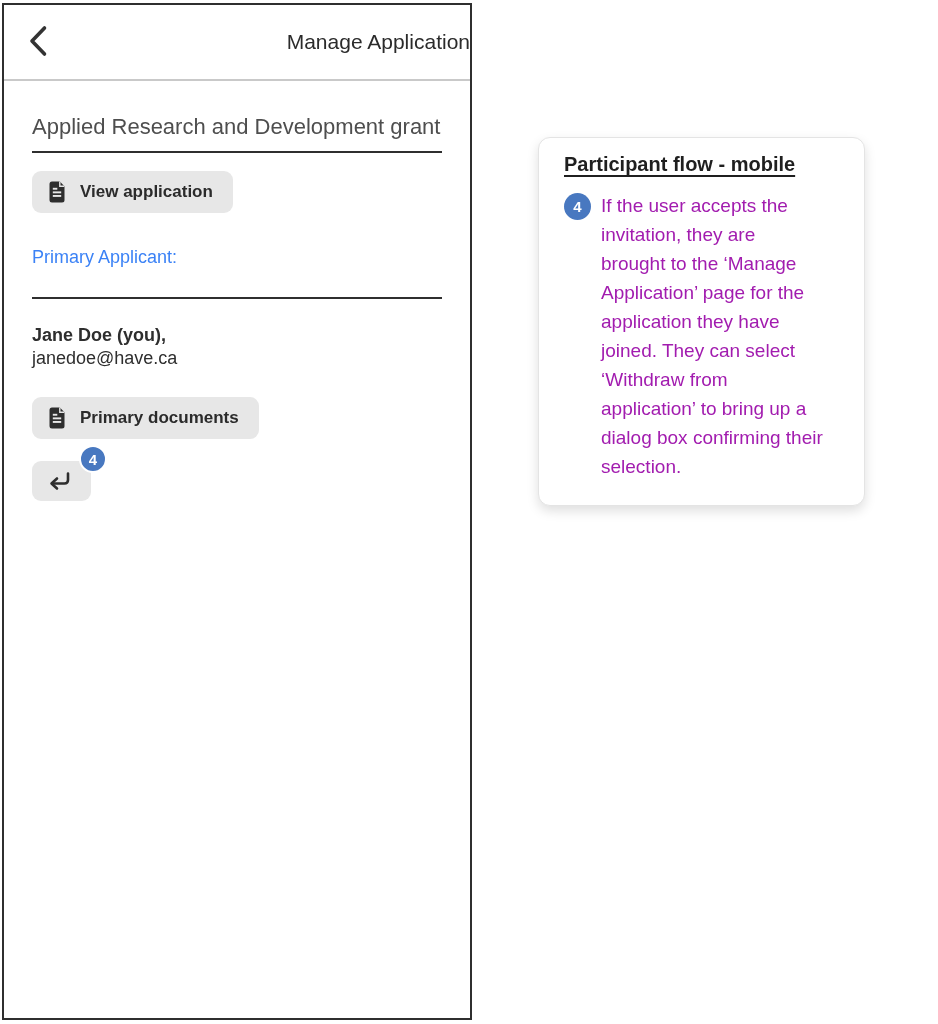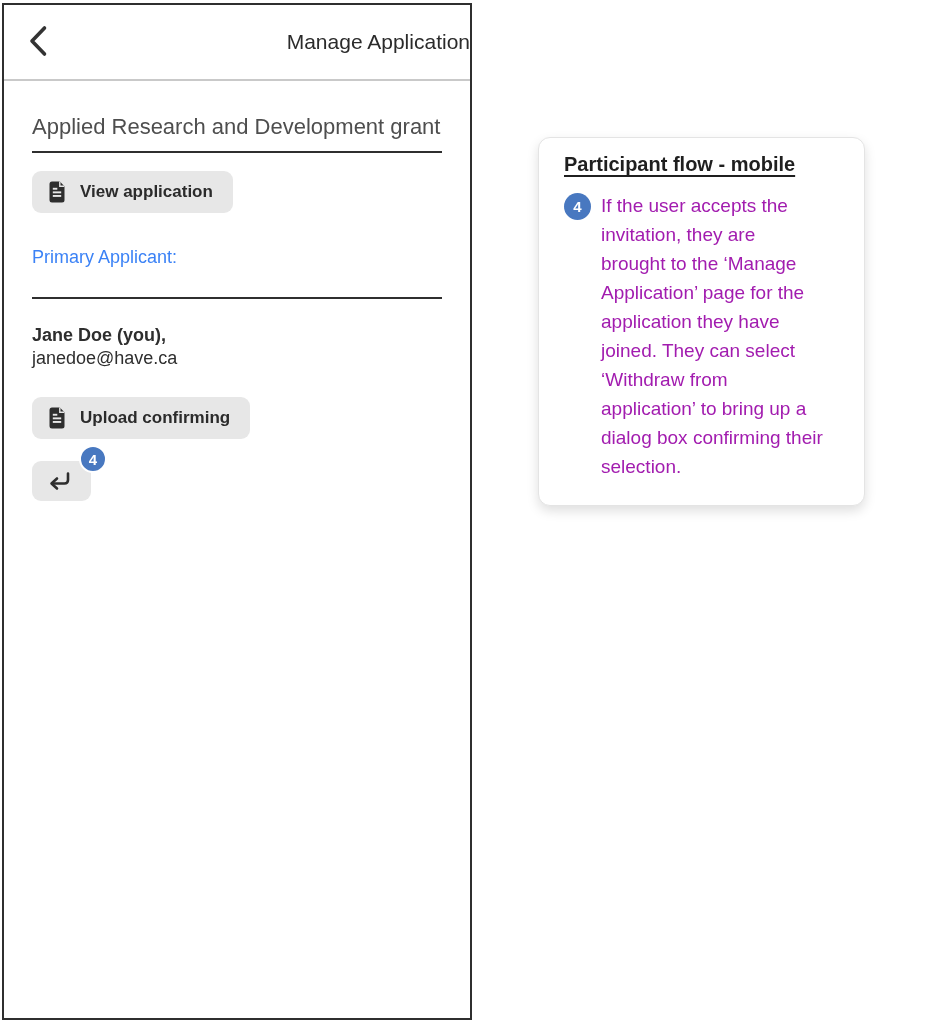--- a/index.html
+++ b/index.html
@@ -207,7 +207,7 @@
             <rect x="5.8" y="14" width="8.4" height="1.9" fill="#e7e7e7"></rect>
           </svg>
         </span>
-        <span>Upload confirming</span>
+        <span>Primary documents</span>
       </button>
     </div>
 

